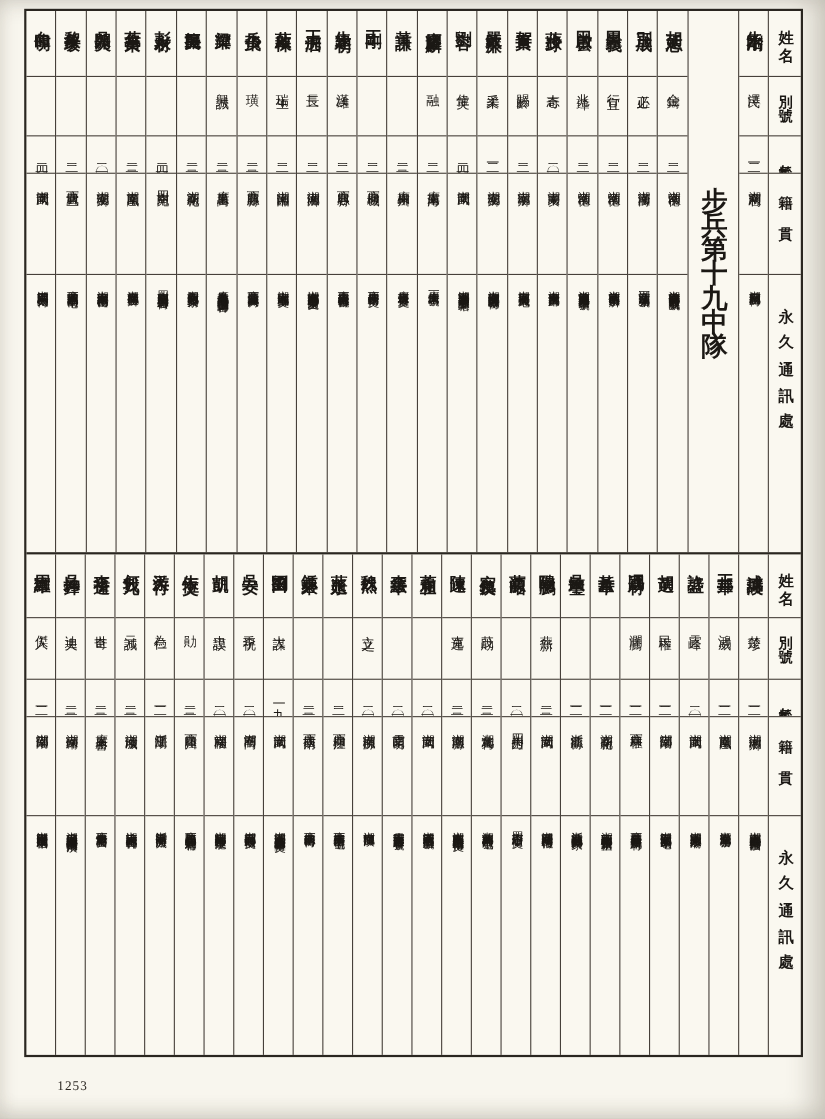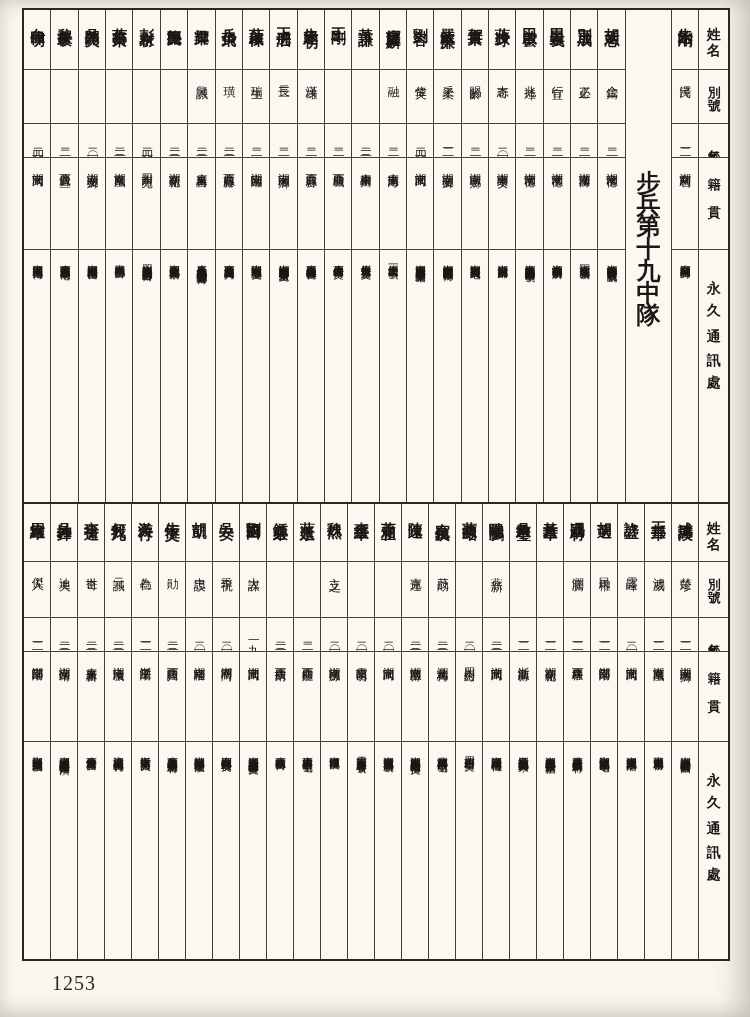--- a/index.html
+++ b/index.html
@@ -61,7 +61,7 @@
 
   .pagenum{
     position:absolute;left:52px;bottom:22px;
-    font-size:20px;letter-spacing:1px;color:#2c2822;
+    font-size:12px;letter-spacing:1px;color:#2c2822;
     font-family:"Liberation Serif","DejaVu Serif",serif;
   }
 </style>

